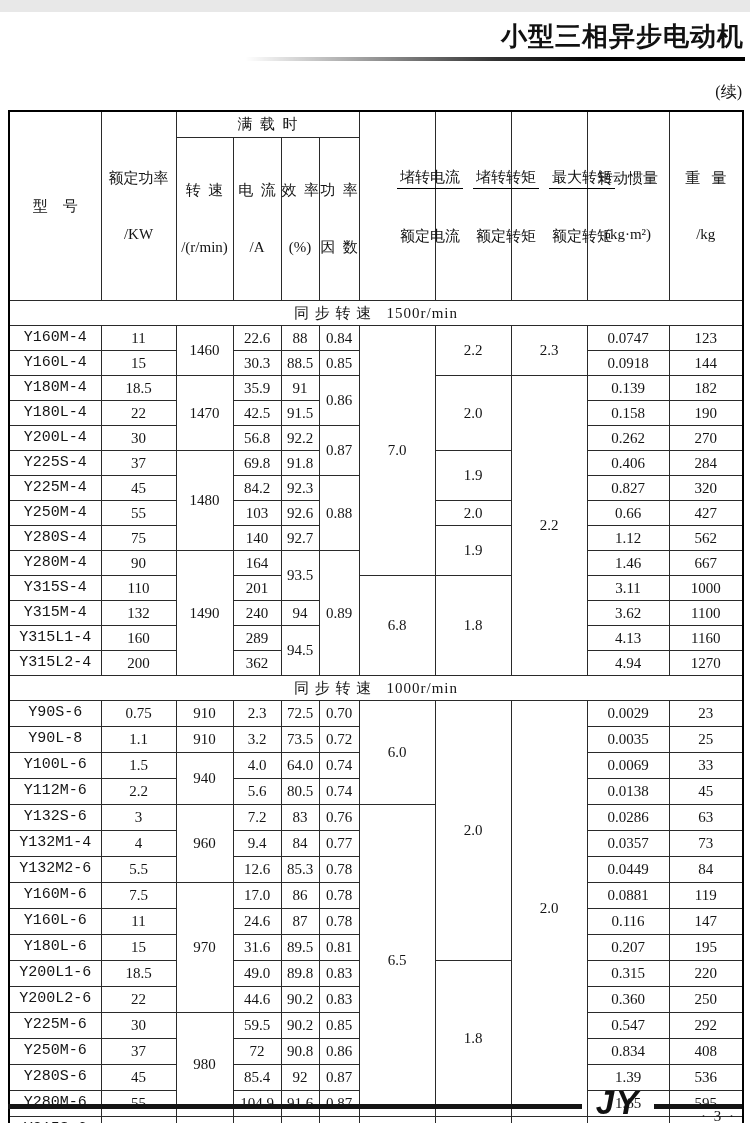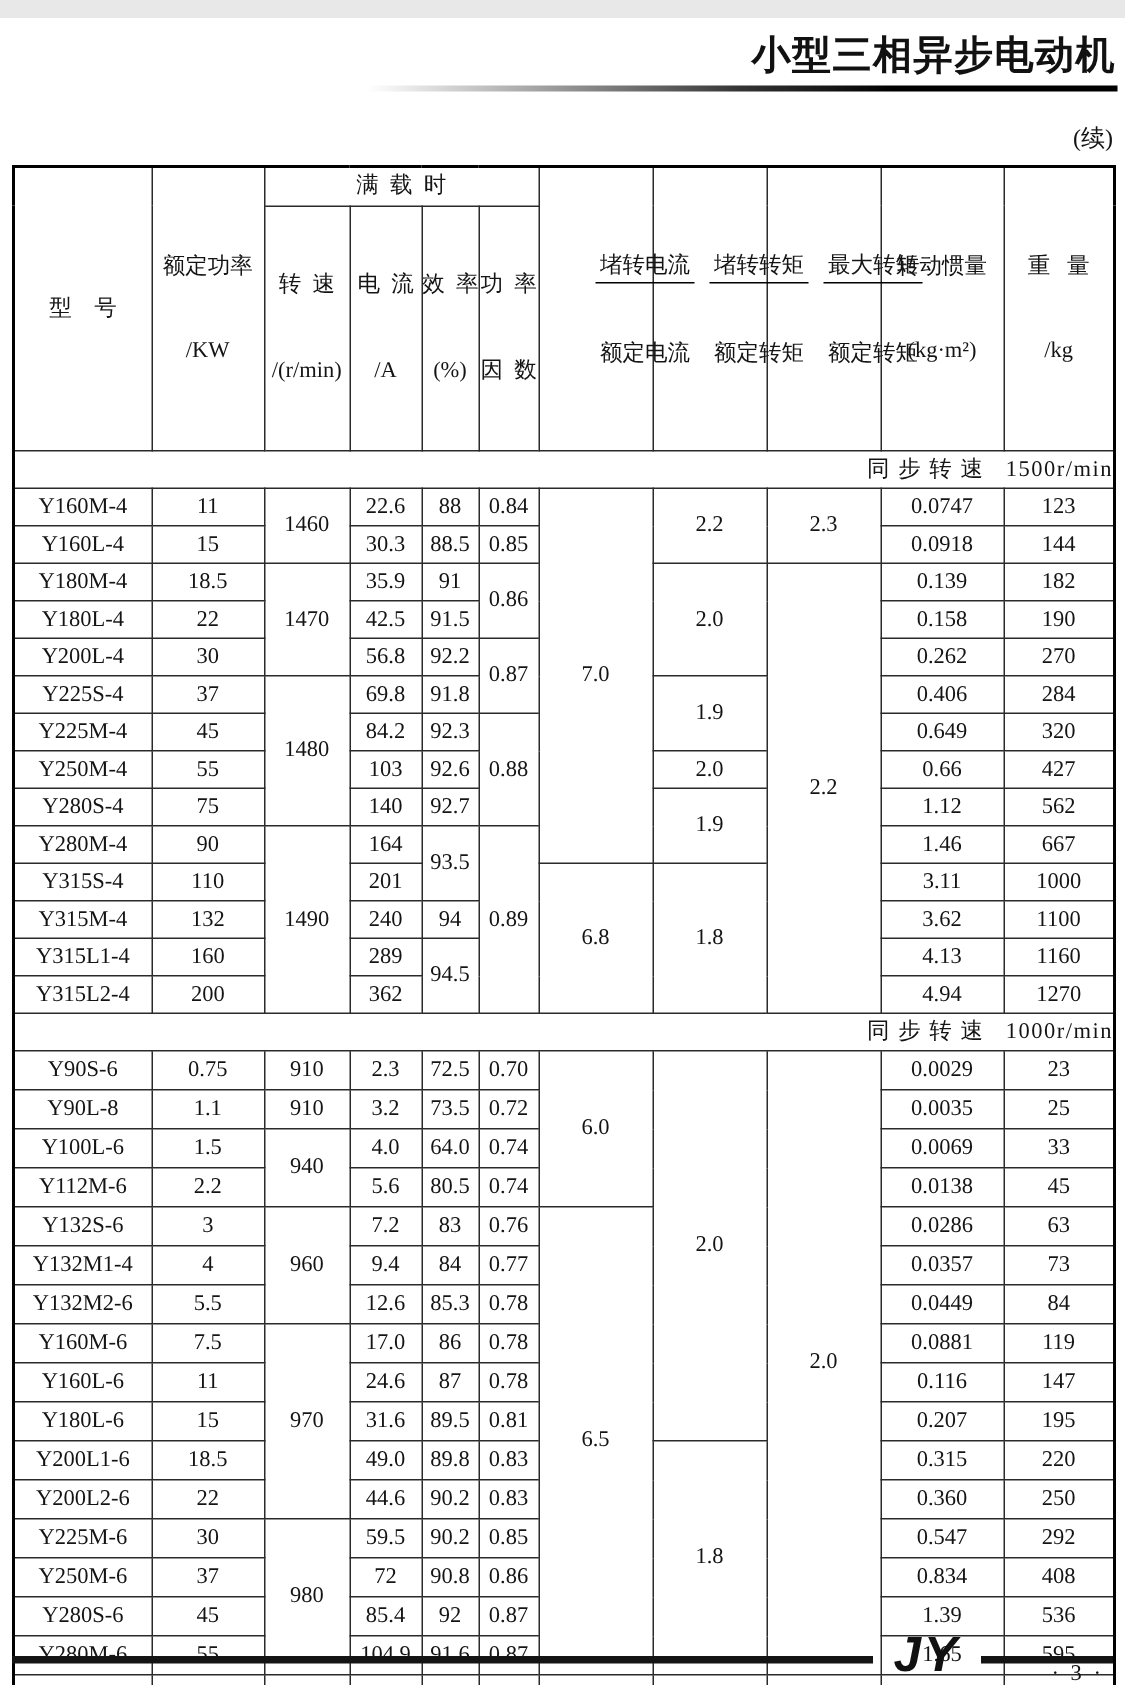--- a/index.html
+++ b/index.html
@@ -52,7 +52,7 @@
   tr.h1 td { height: 24px; }
   tr.h2 td { height: 44px; }
   td.model-cell { text-align: left; padding-left: 14px; }
-  tr.section-row td { height: 25px; letter-spacing: 1px; text-align: right; }
+  tr.section-row td { height: 25px; letter-spacing: 1px; }
   tr.r25 td { height: 25px; }
   tr.r26 td { height: 26px; }
   .frac { display: inline-block; line-height: 1.2; }

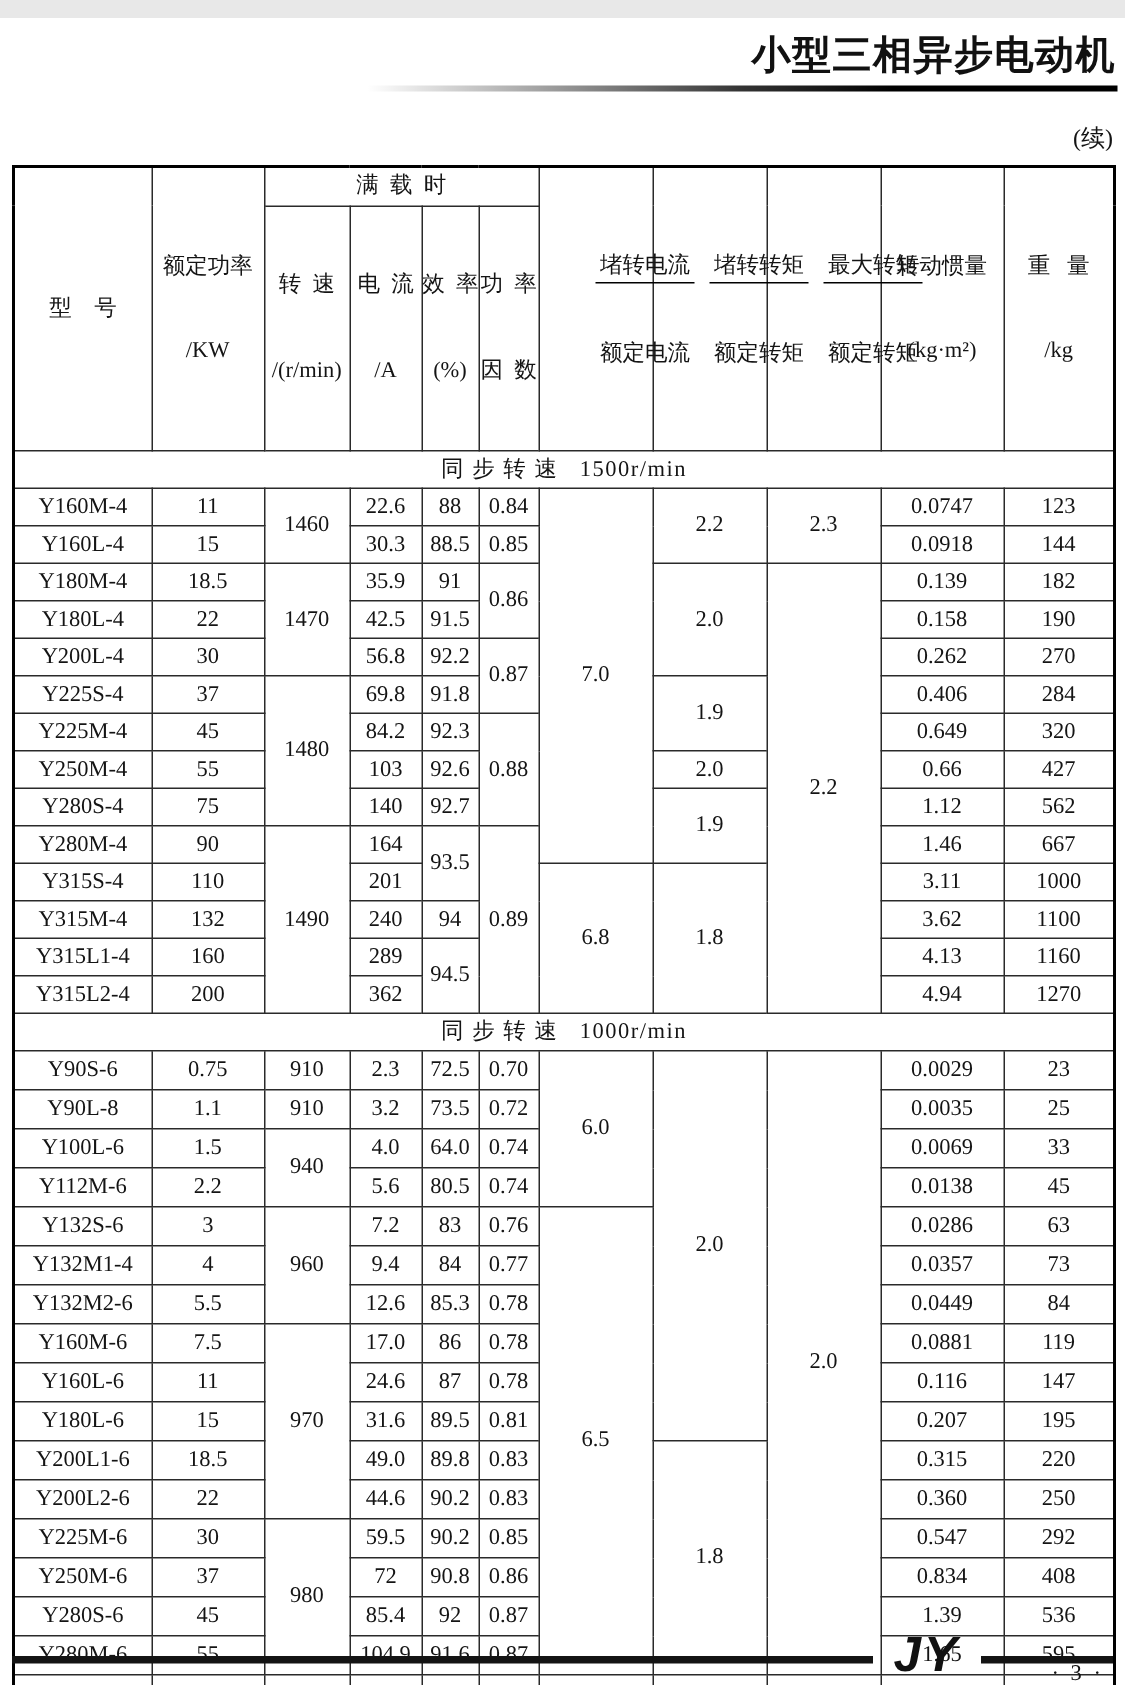--- a/index.html
+++ b/index.html
@@ -51,7 +51,7 @@
   }
   tr.h1 td { height: 24px; }
   tr.h2 td { height: 44px; }
-  td.model-cell { text-align: left; padding-left: 14px; }
+  td.model-cell { text-align: left; padding-left: 14px; font-family: Liberation Mono, monospace; }
   tr.section-row td { height: 25px; letter-spacing: 1px; }
   tr.r25 td { height: 25px; }
   tr.r26 td { height: 26px; }

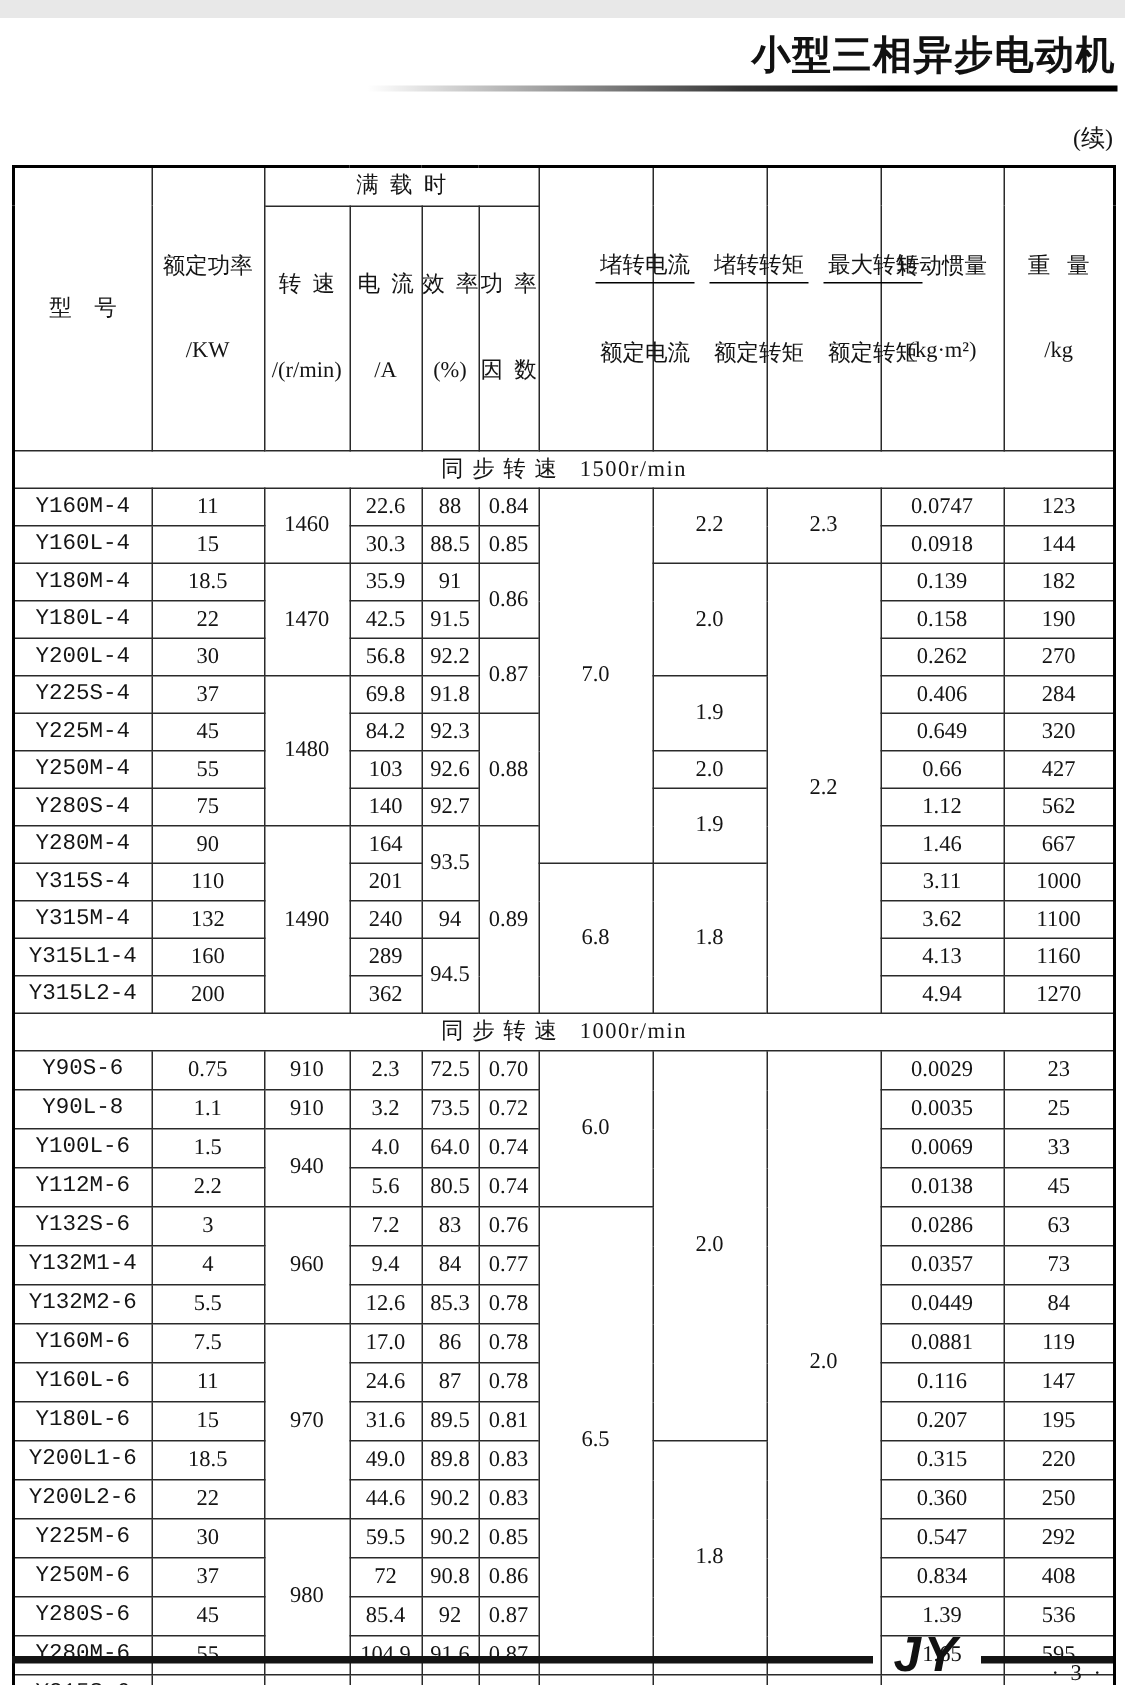--- a/index.html
+++ b/index.html
@@ -246,7 +246,7 @@
           <td>84.2</td>
           <td>92.3</td>
           <td rowspan="3">0.88</td>
-          <td>0.649</td>
+          <td>0.827</td>
           <td>320</td>
         </tr>
         <tr class="r25">

